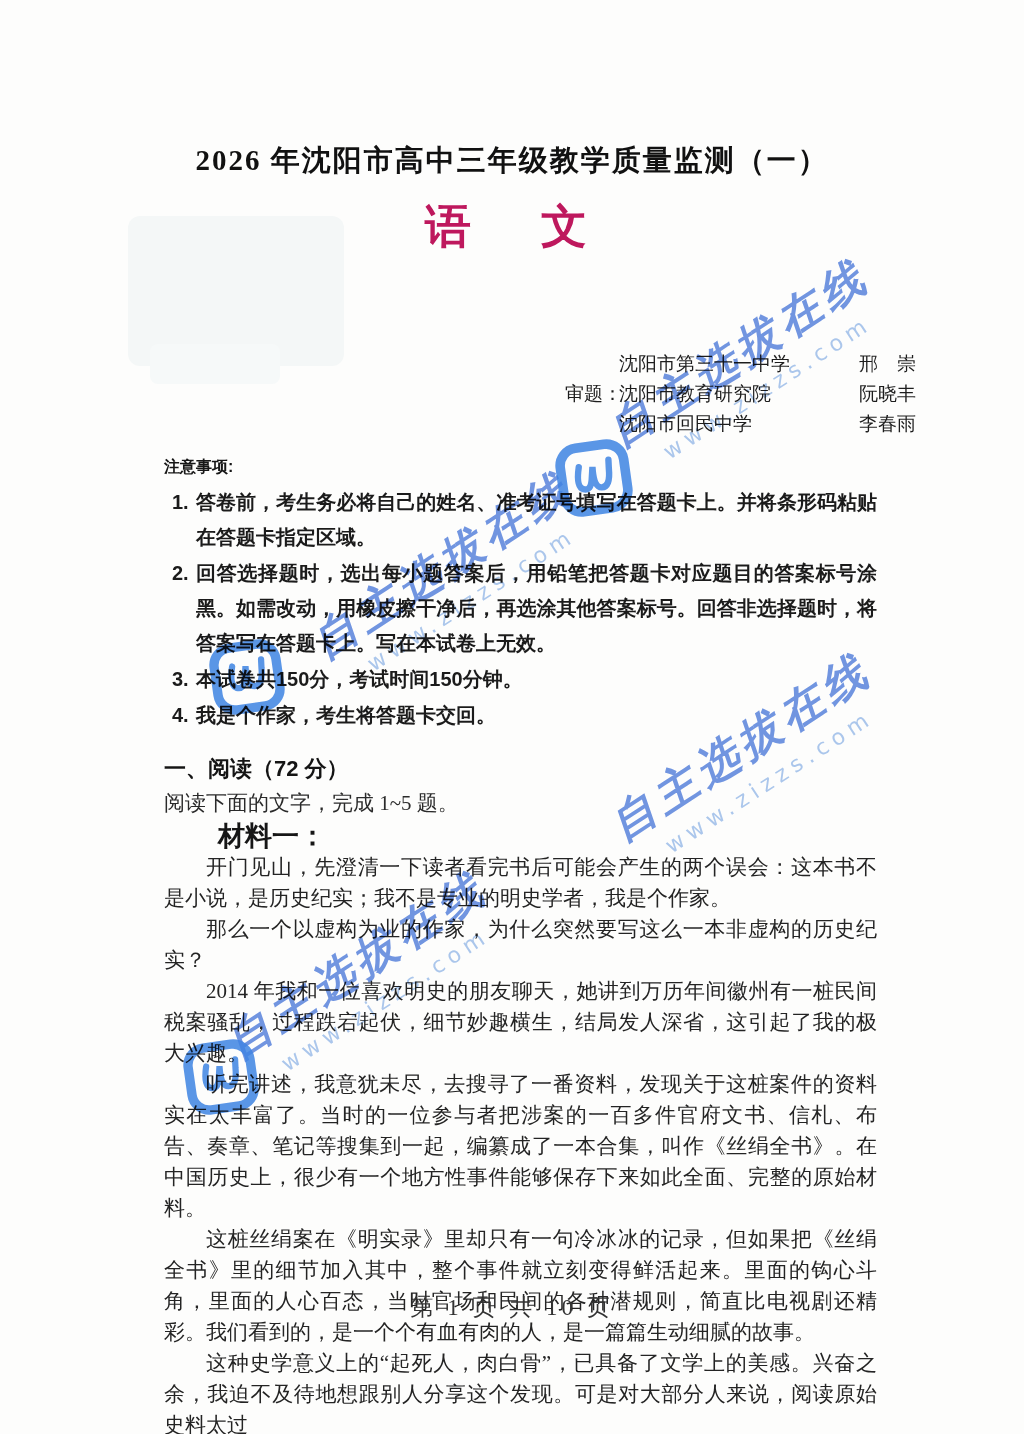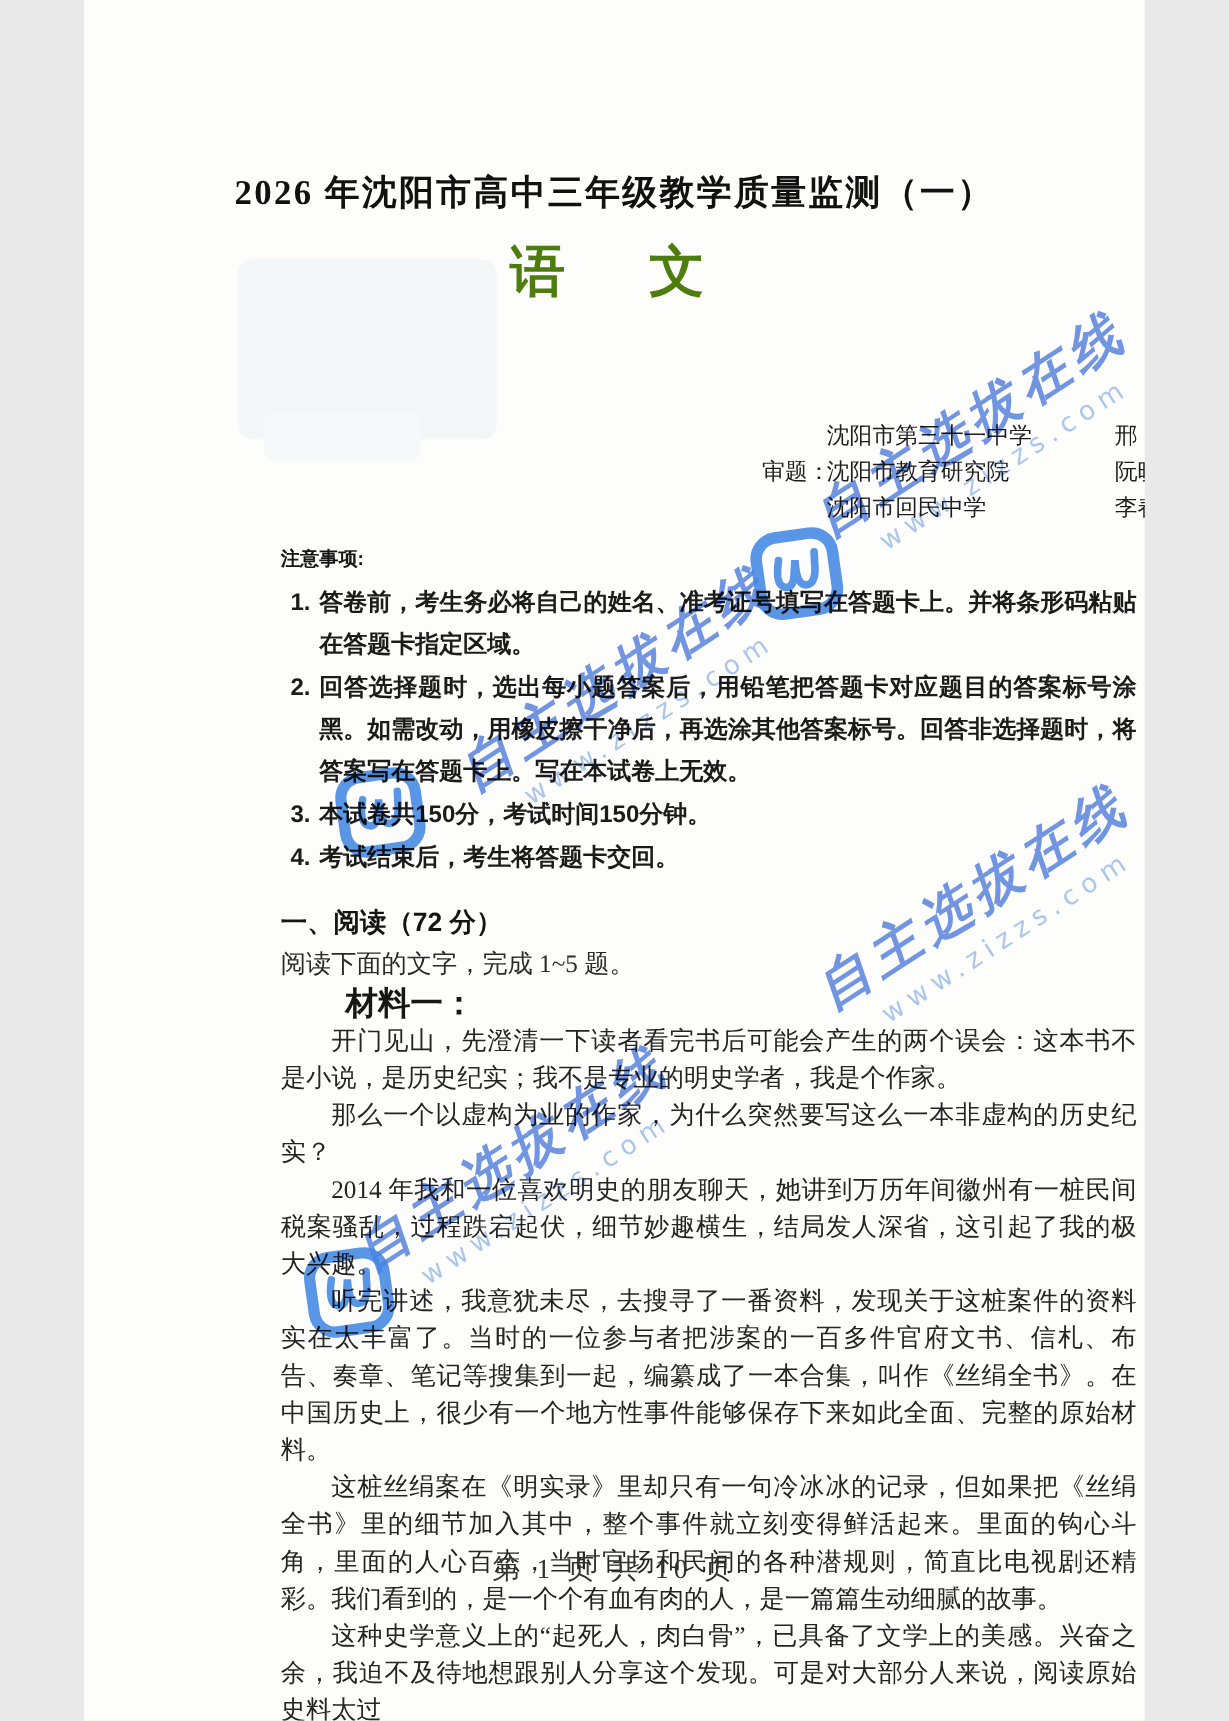--- a/index.html
+++ b/index.html
@@ -5,7 +5,7 @@
   html,body{margin:0;padding:0;background:#e9e9e9;}
   .page{
     position:relative;
-    width:884px;height:1434px;
+    width:1024px;height:1434px;
     background:#fdfdfc;
     margin:0 auto;
     overflow:hidden;

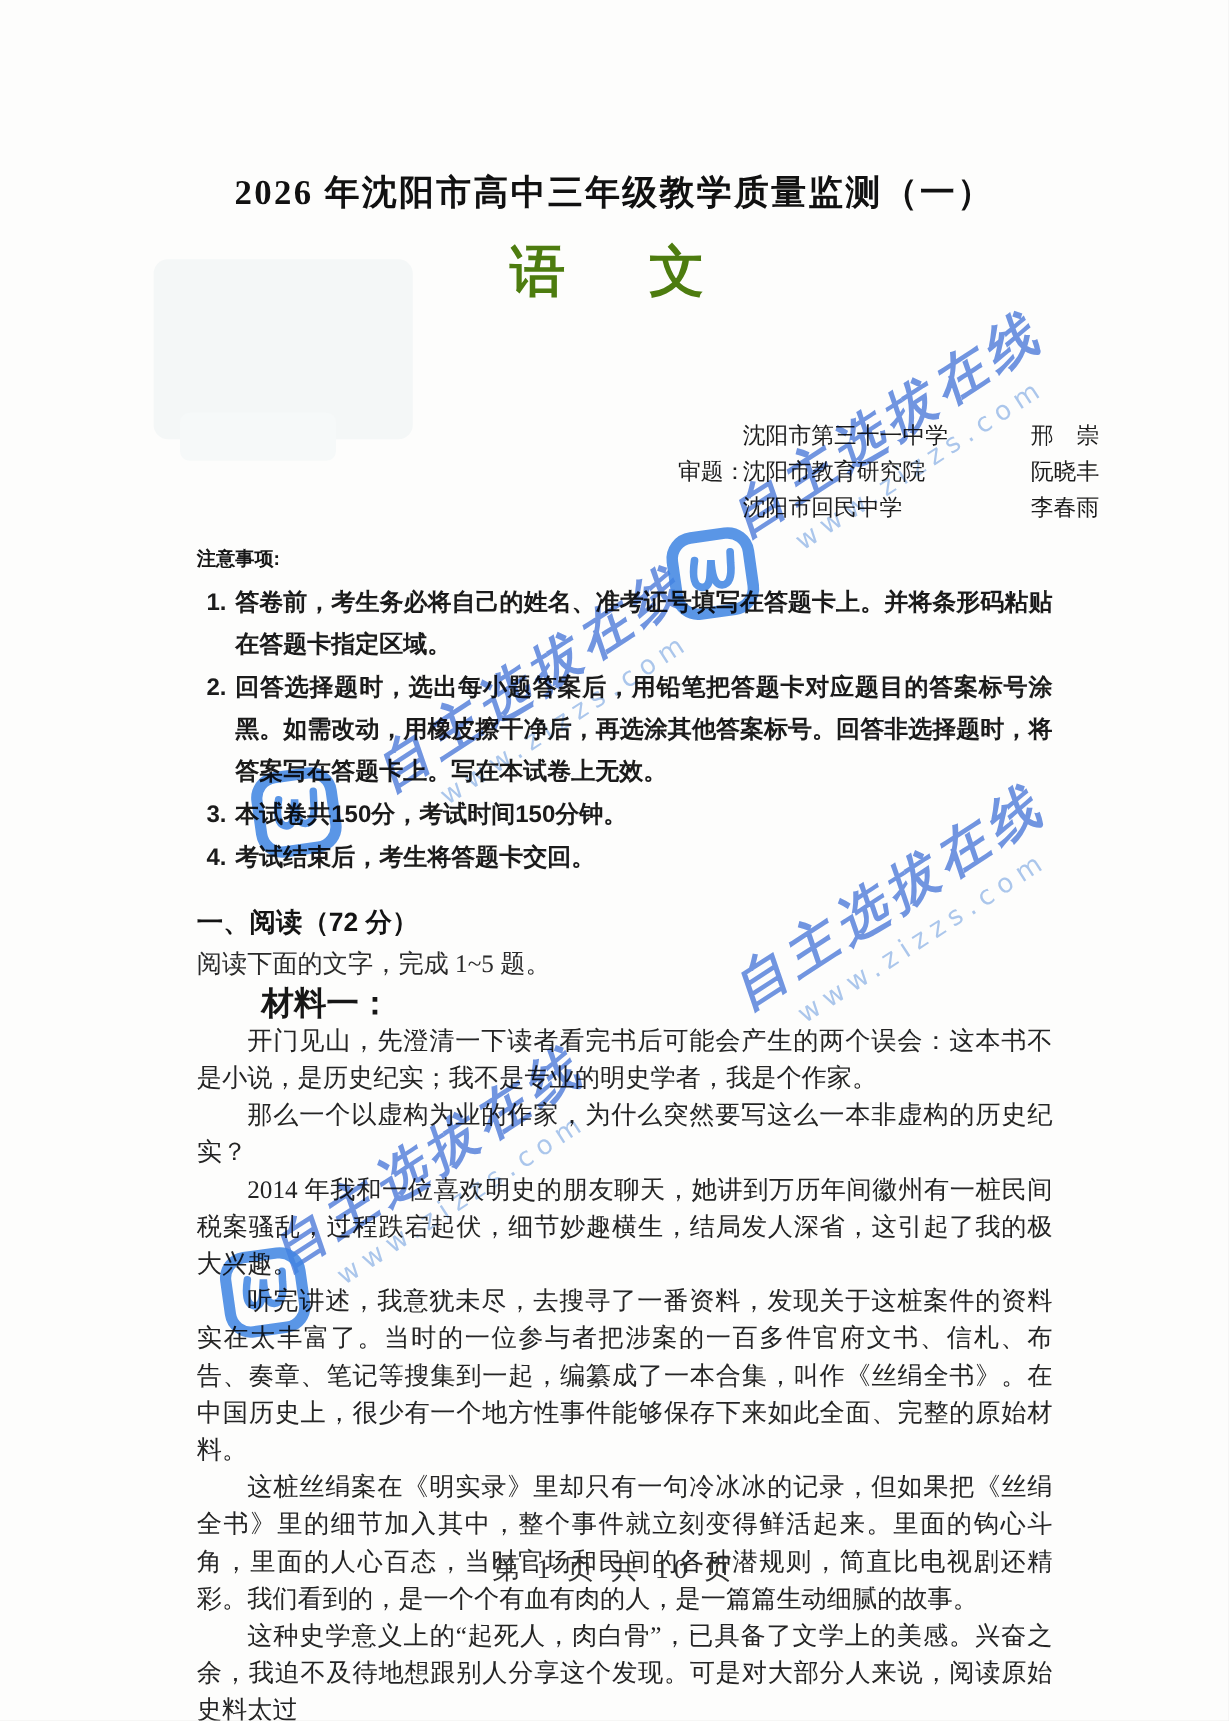--- a/index.html
+++ b/index.html
@@ -30,7 +30,7 @@
   .doc-subject{
     position:absolute;left:0;top:196px;width:100%;
     text-align:center;
-    font-size:46px;font-weight:700;letter-spacing:12px;color:#4d7c0f;
+    font-size:46px;font-weight:700;letter-spacing:12px;color:#be185d;
     font-family:"Liberation Serif",serif;
   }
   .credits{

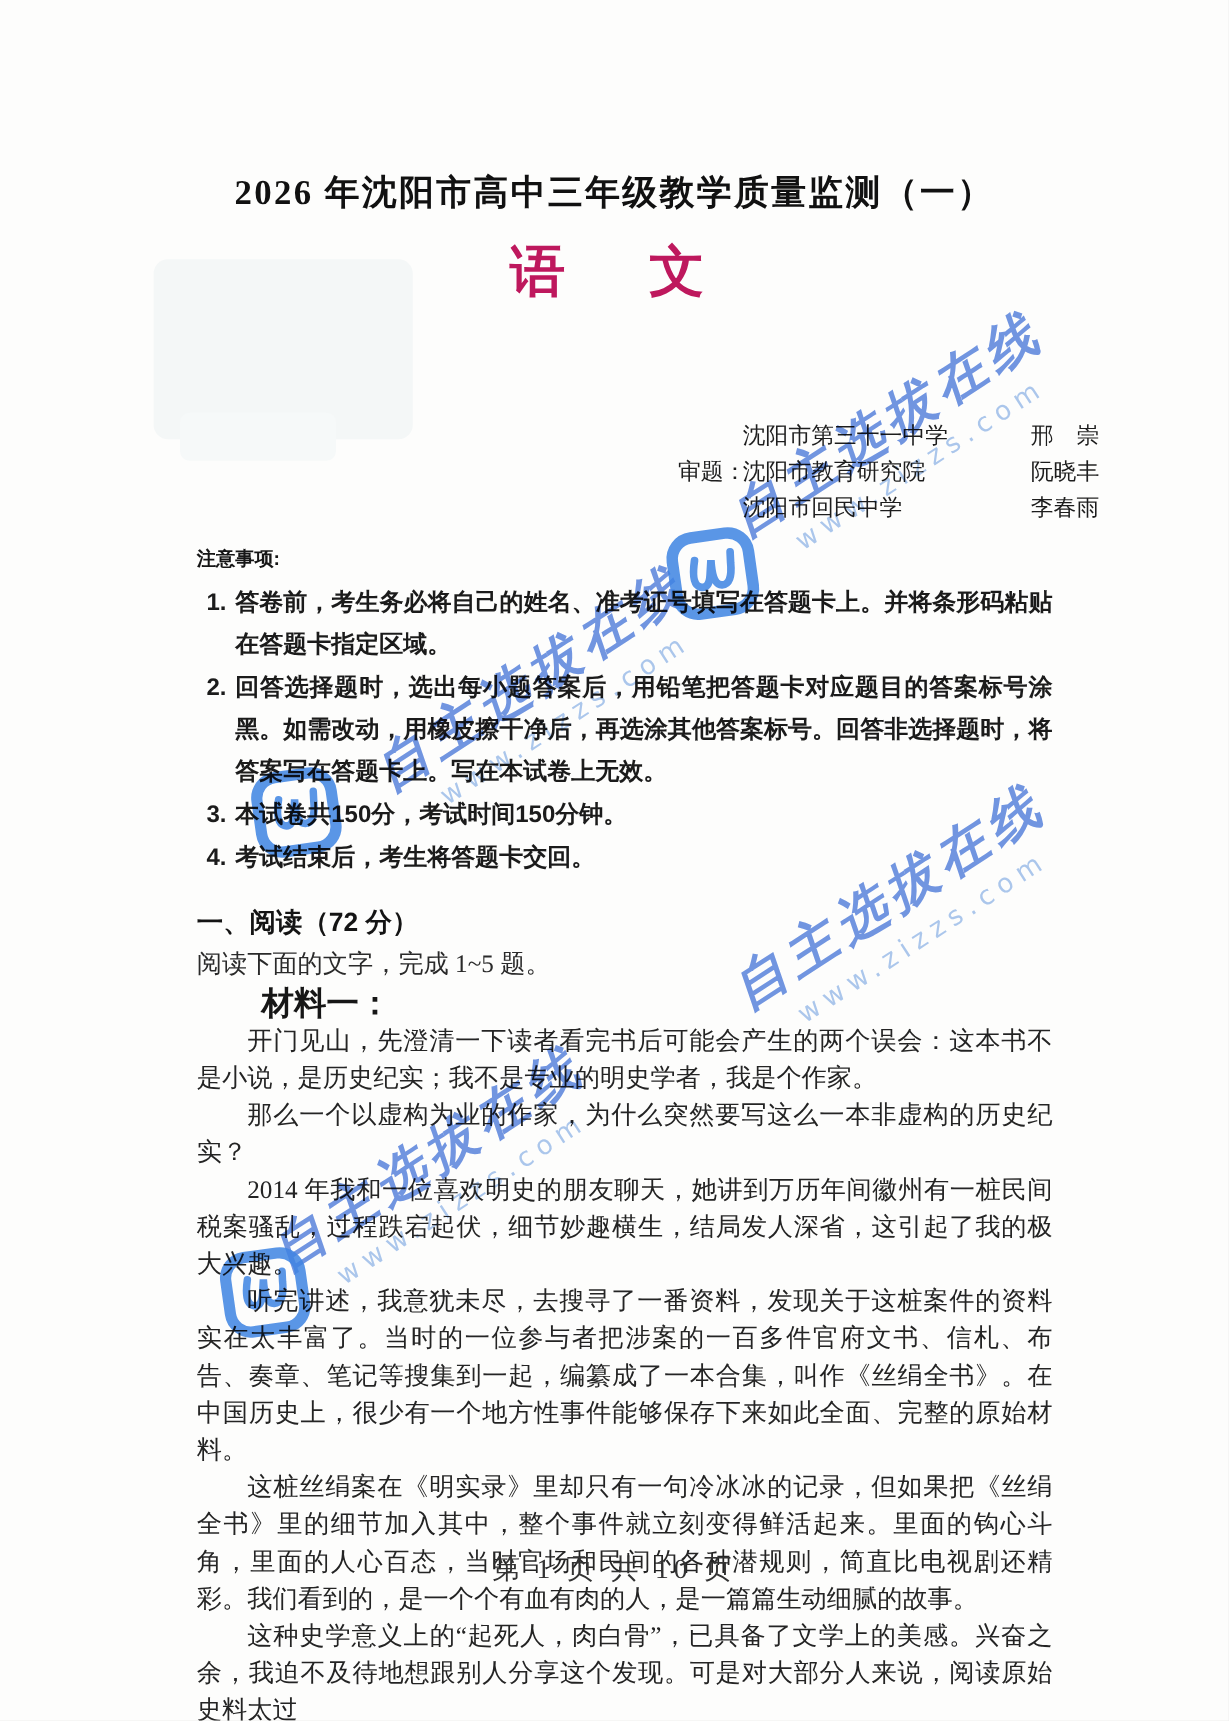--- a/index.html
+++ b/index.html
@@ -164,7 +164,7 @@
         </div>
         <div class="notice-item">
           <span class="notice-num">4.</span>
-          <span class="notice-text">考试结束后，考生将答题卡交回。</span>
+          <span class="notice-text">我是个作家，考生将答题卡交回。</span>
         </div>
       </div>
 

